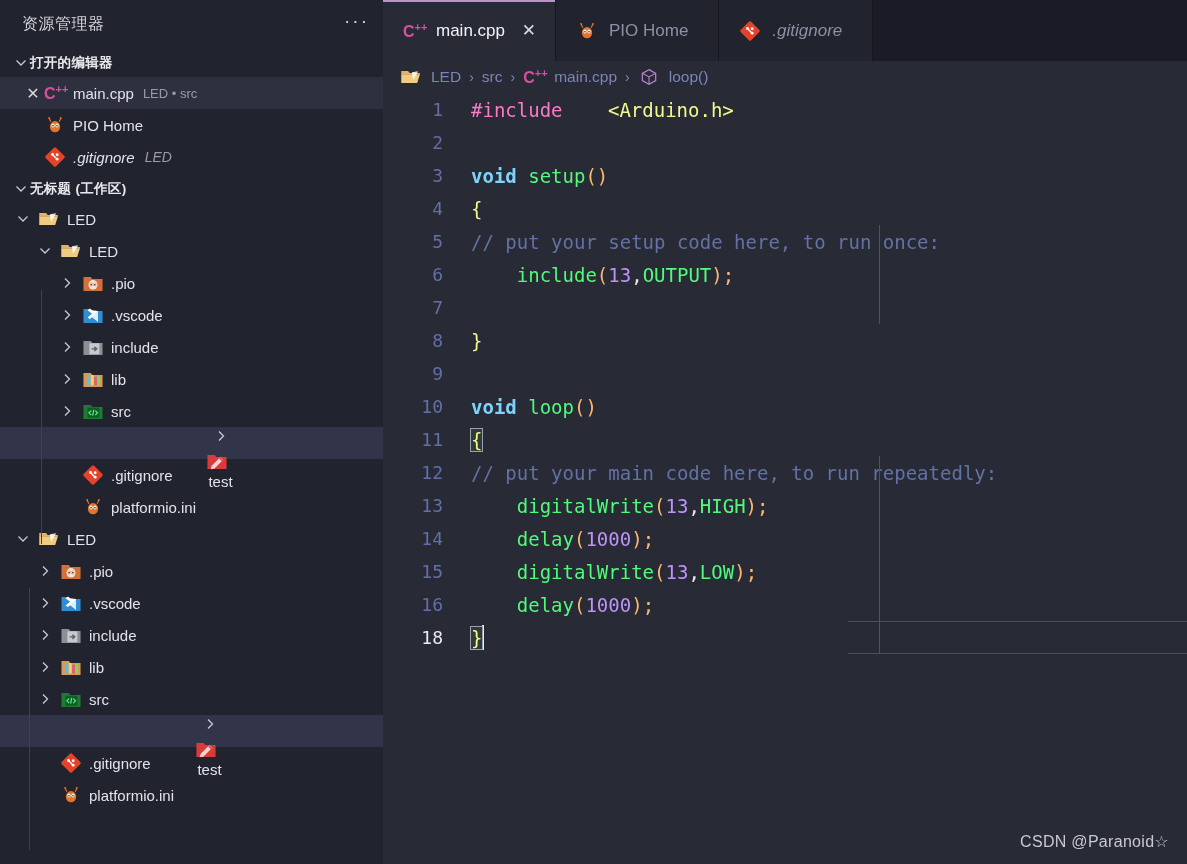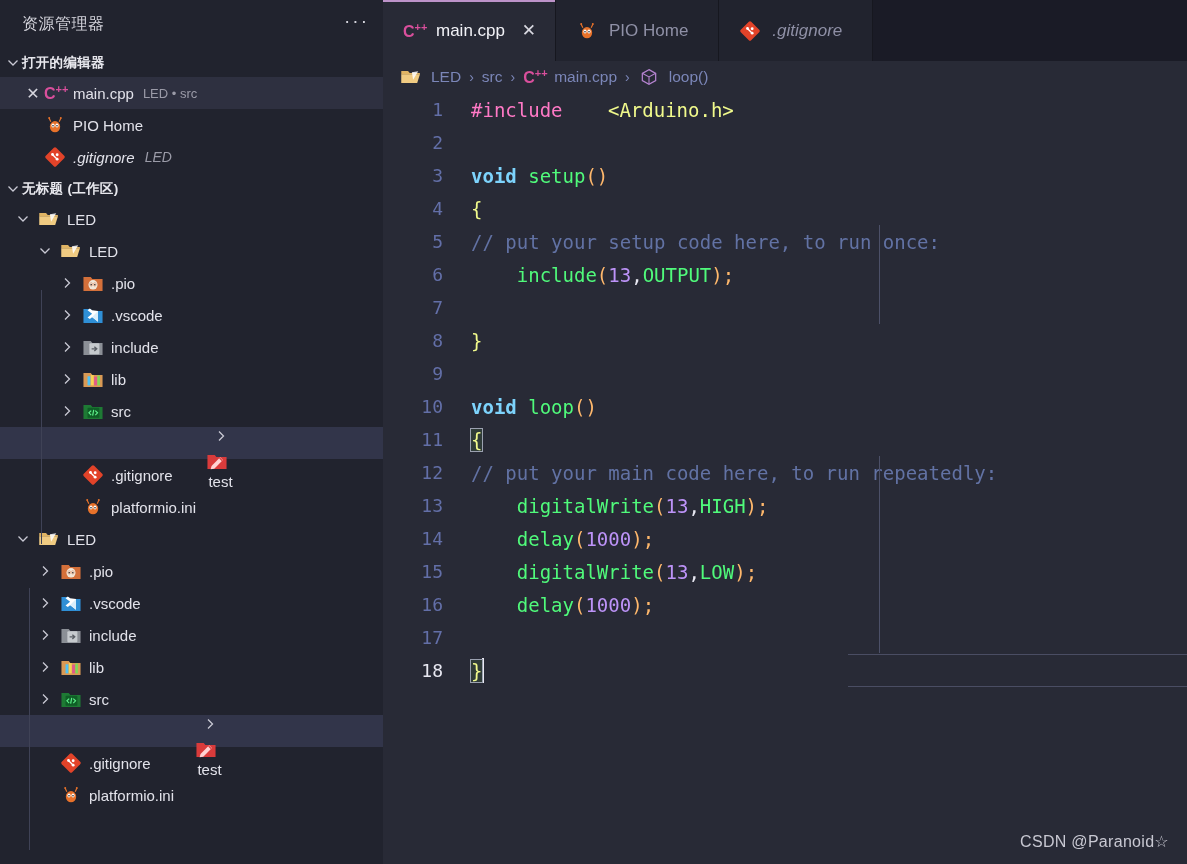--- a/index.html
+++ b/index.html
@@ -38,7 +38,7 @@
   .section-header {
     height: 28px;
     display: flex; align-items: center;
-    padding-left: 4px;
+    padding-left: 12px;
     font-size: 13.5px; font-weight: bold;
     color: #e8e8ee;
     letter-spacing: .3px;

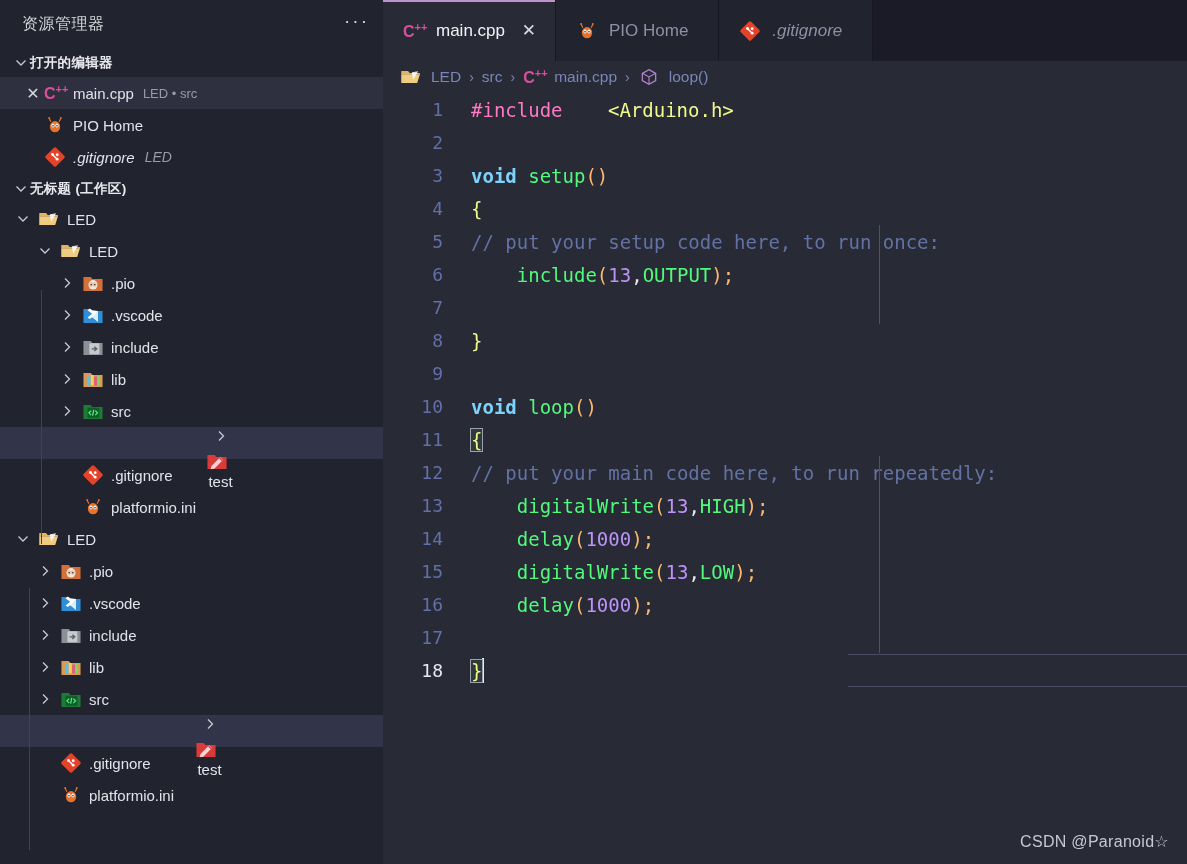--- a/index.html
+++ b/index.html
@@ -767,10 +767,6 @@
           <span class="lnum">16</span>
           <span class="ctext">    <span class="t-fn">delay</span><span class="t-paren">(</span><span class="t-num">1000</span><span class="t-paren">)</span><span class="t-paren">;</span></span>
         </div>
-        <div class="cline">
-          <span class="lnum">17</span>
-          <span class="ctext"></span>
-        </div>
         <div class="cline current">
           <span class="lnum">18</span>
           <span class="ctext"><span class="bracket-box"><span class="t-brace">}</span></span><span class="cursor"></span></span>

